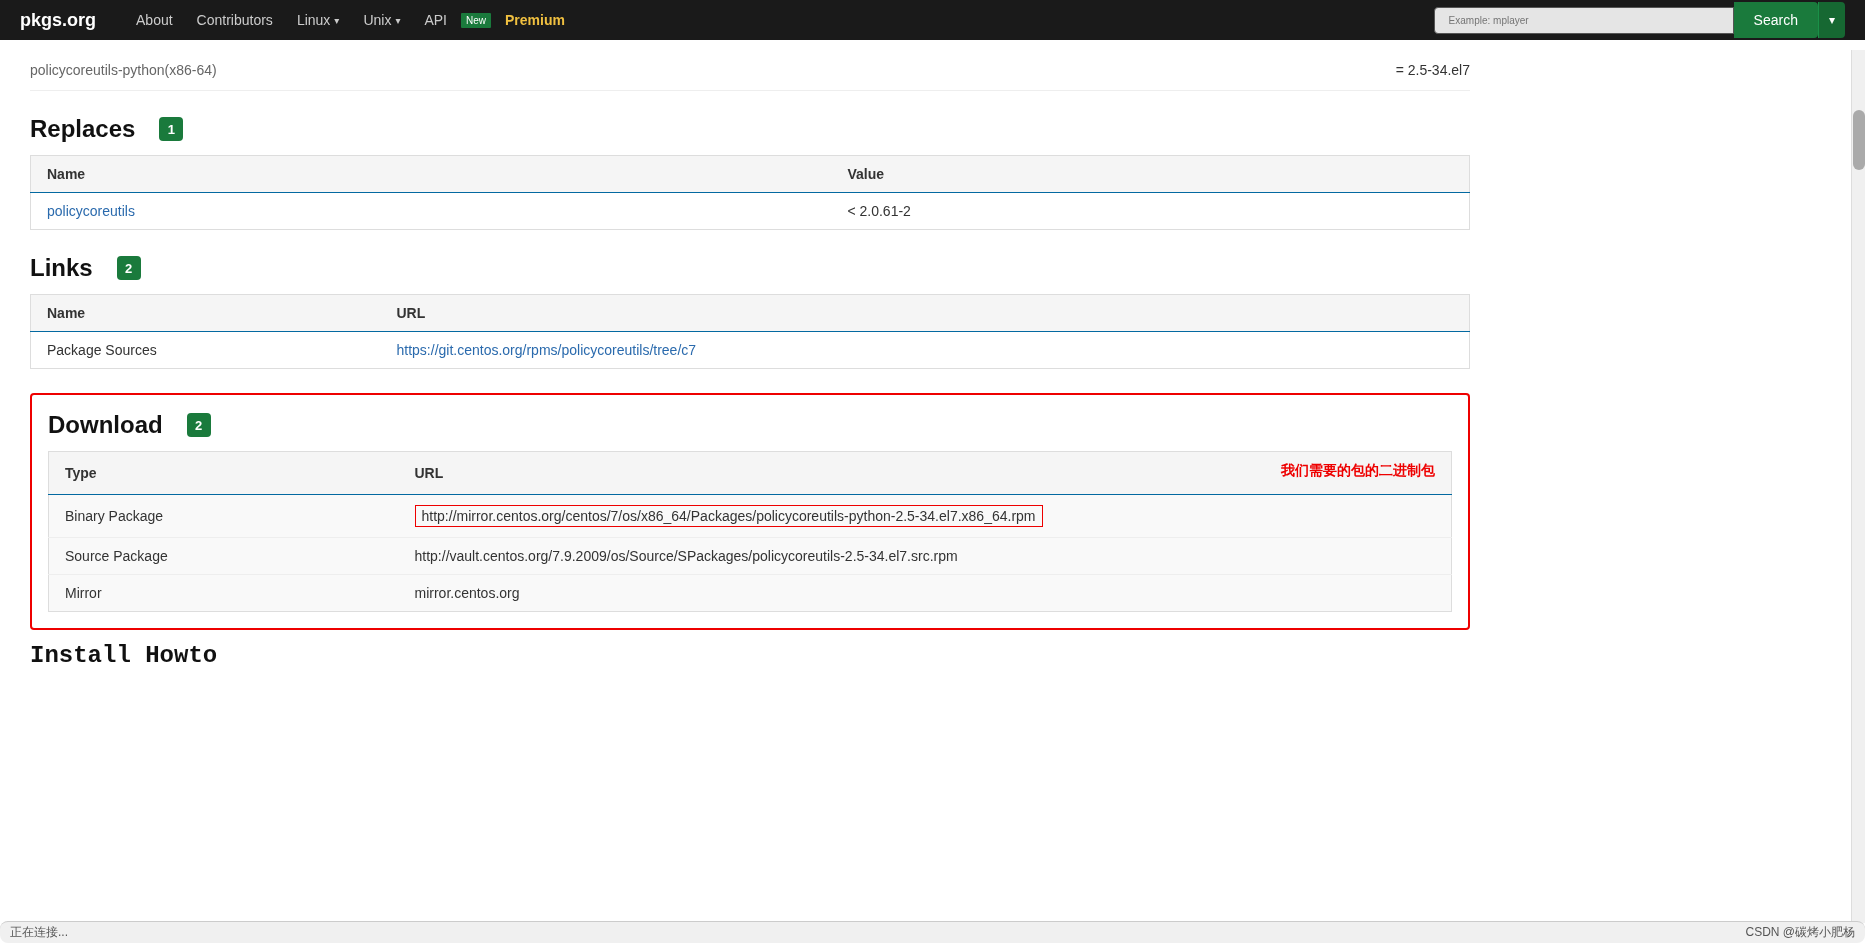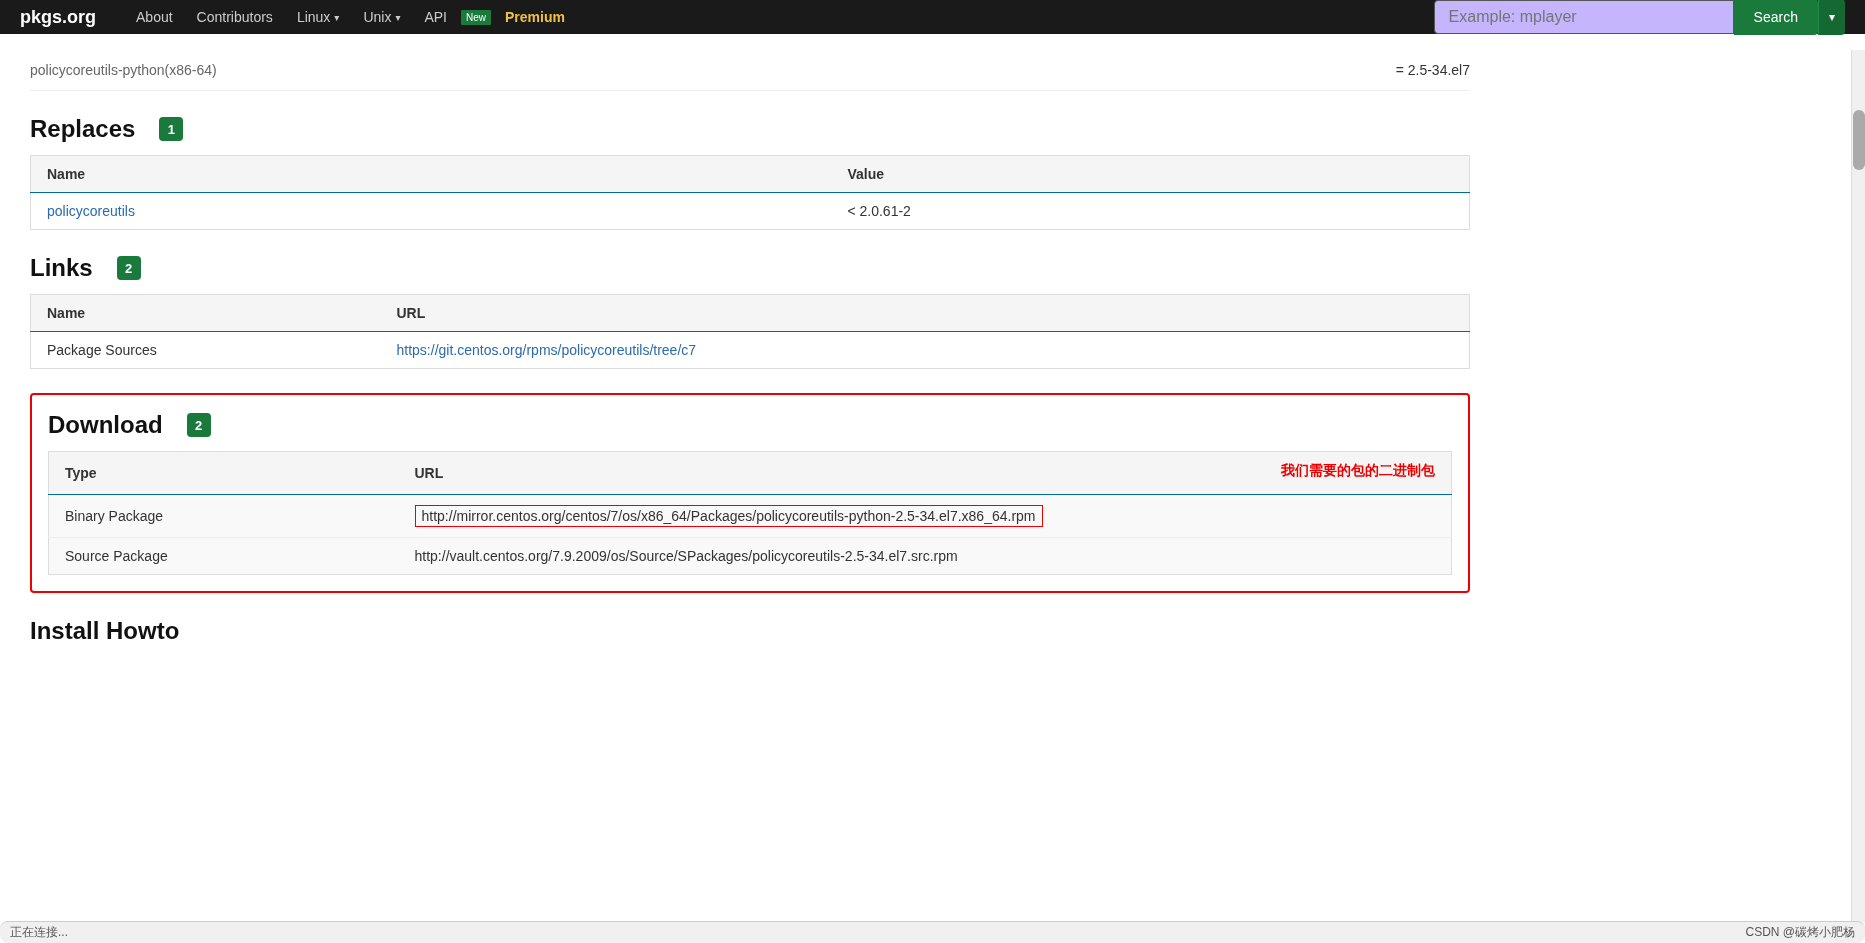--- a/index.html
+++ b/index.html
@@ -12,7 +12,7 @@
       display: flex;
       align-items: center;
       padding: 0 20px;
-      height: 34px;
+      height: 40px;
       position: fixed;
       top: 0; left: 0; right: 0;
       z-index: 100;

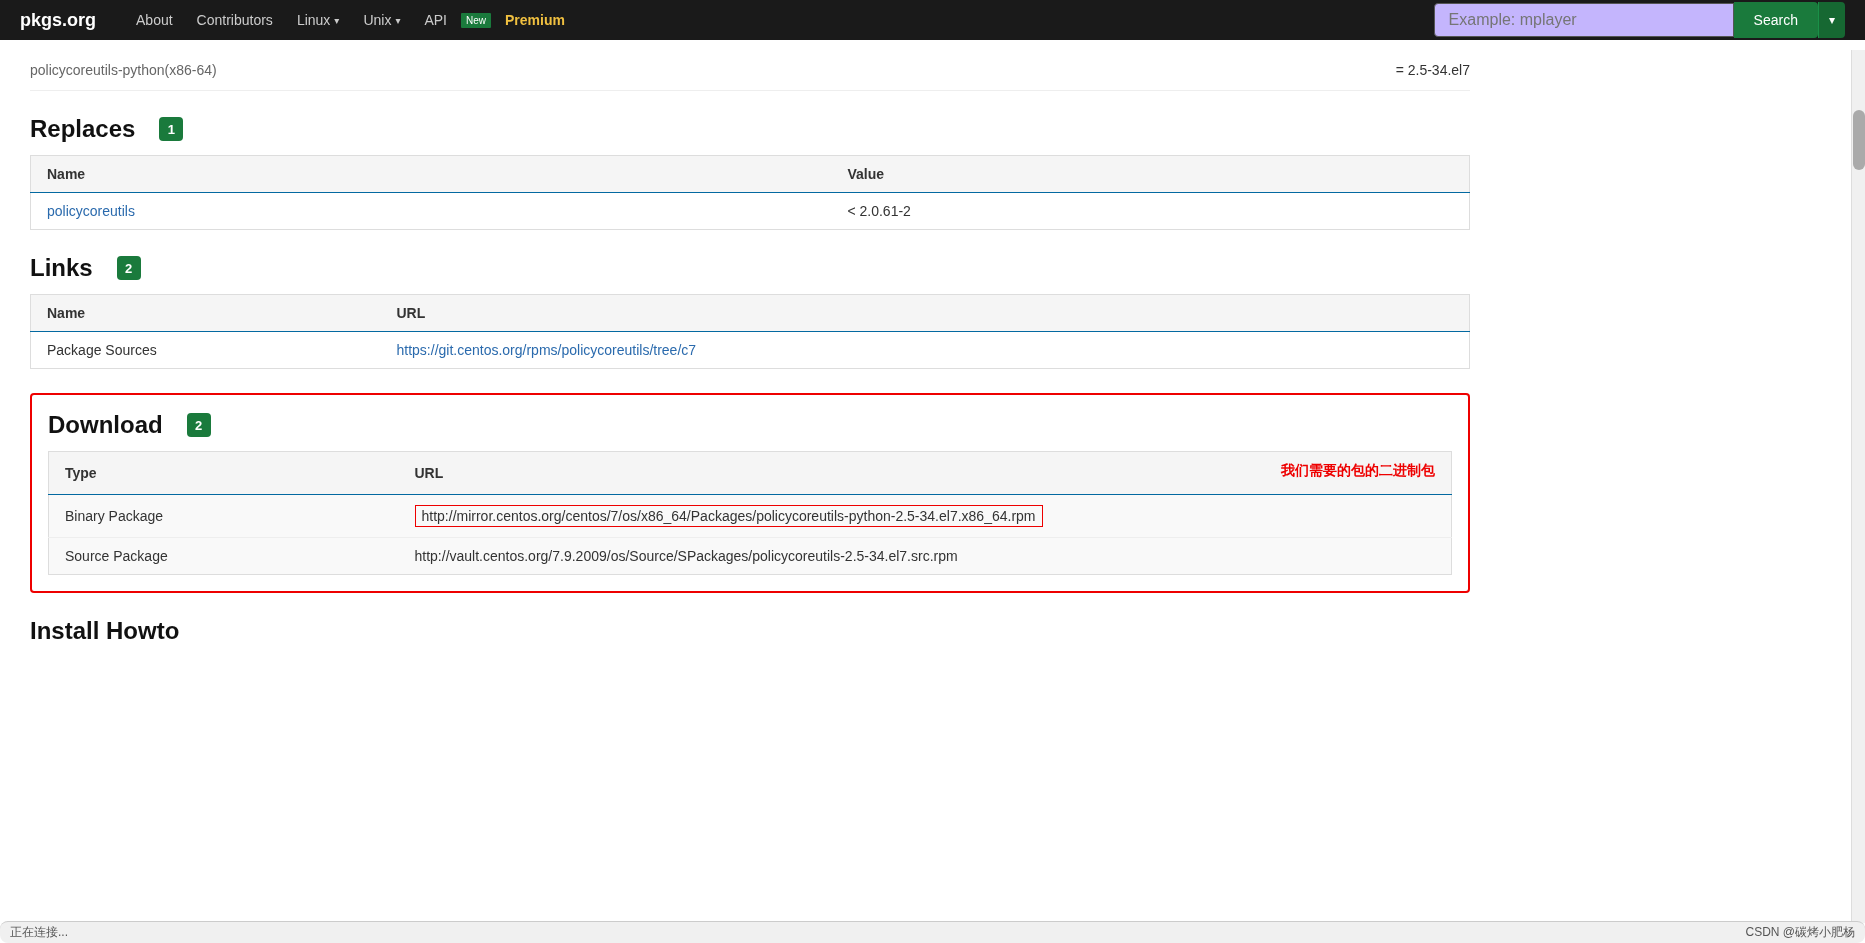--- a/index.html
+++ b/index.html
@@ -64,8 +64,8 @@
     .search-input {
       padding: 7px 14px;
       border: 1px solid #555;
-      background: #c4b5fd;
-      font-size: 16px;
+      background: #e5e5e5;
+      font-size: 10px;
       color: #666;
       width: 300px;
       border-radius: 4px 0 0 4px;

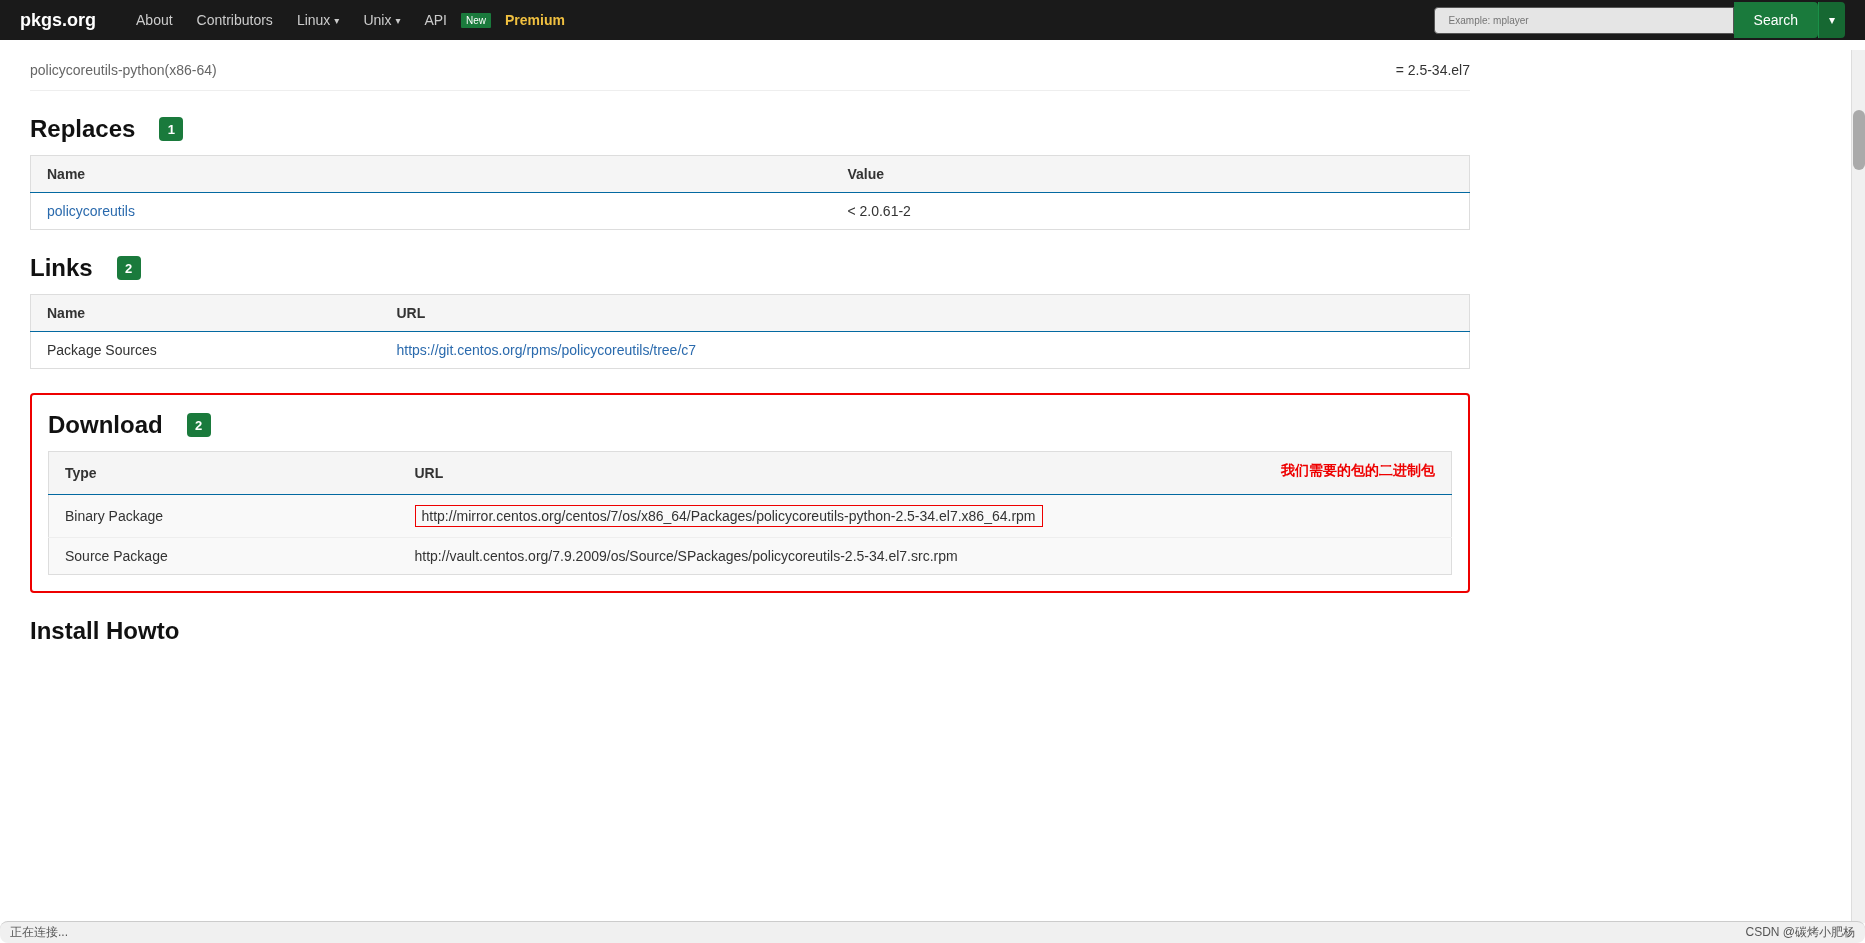--- a/index.html
+++ b/index.html
@@ -346,6 +346,10 @@
           <td>Source Package</td>
           <td>http://vault.centos.org/7.9.2009/os/Source/SPackages/policycoreutils-2.5-34.el7.src.rpm</td>
         </tr>
+        <tr style="background:#f9f9f9;">
+          <td>Mirror</td>
+          <td>mirror.centos.org</td>
+        </tr>
       </tbody>
     </table>
   </div>

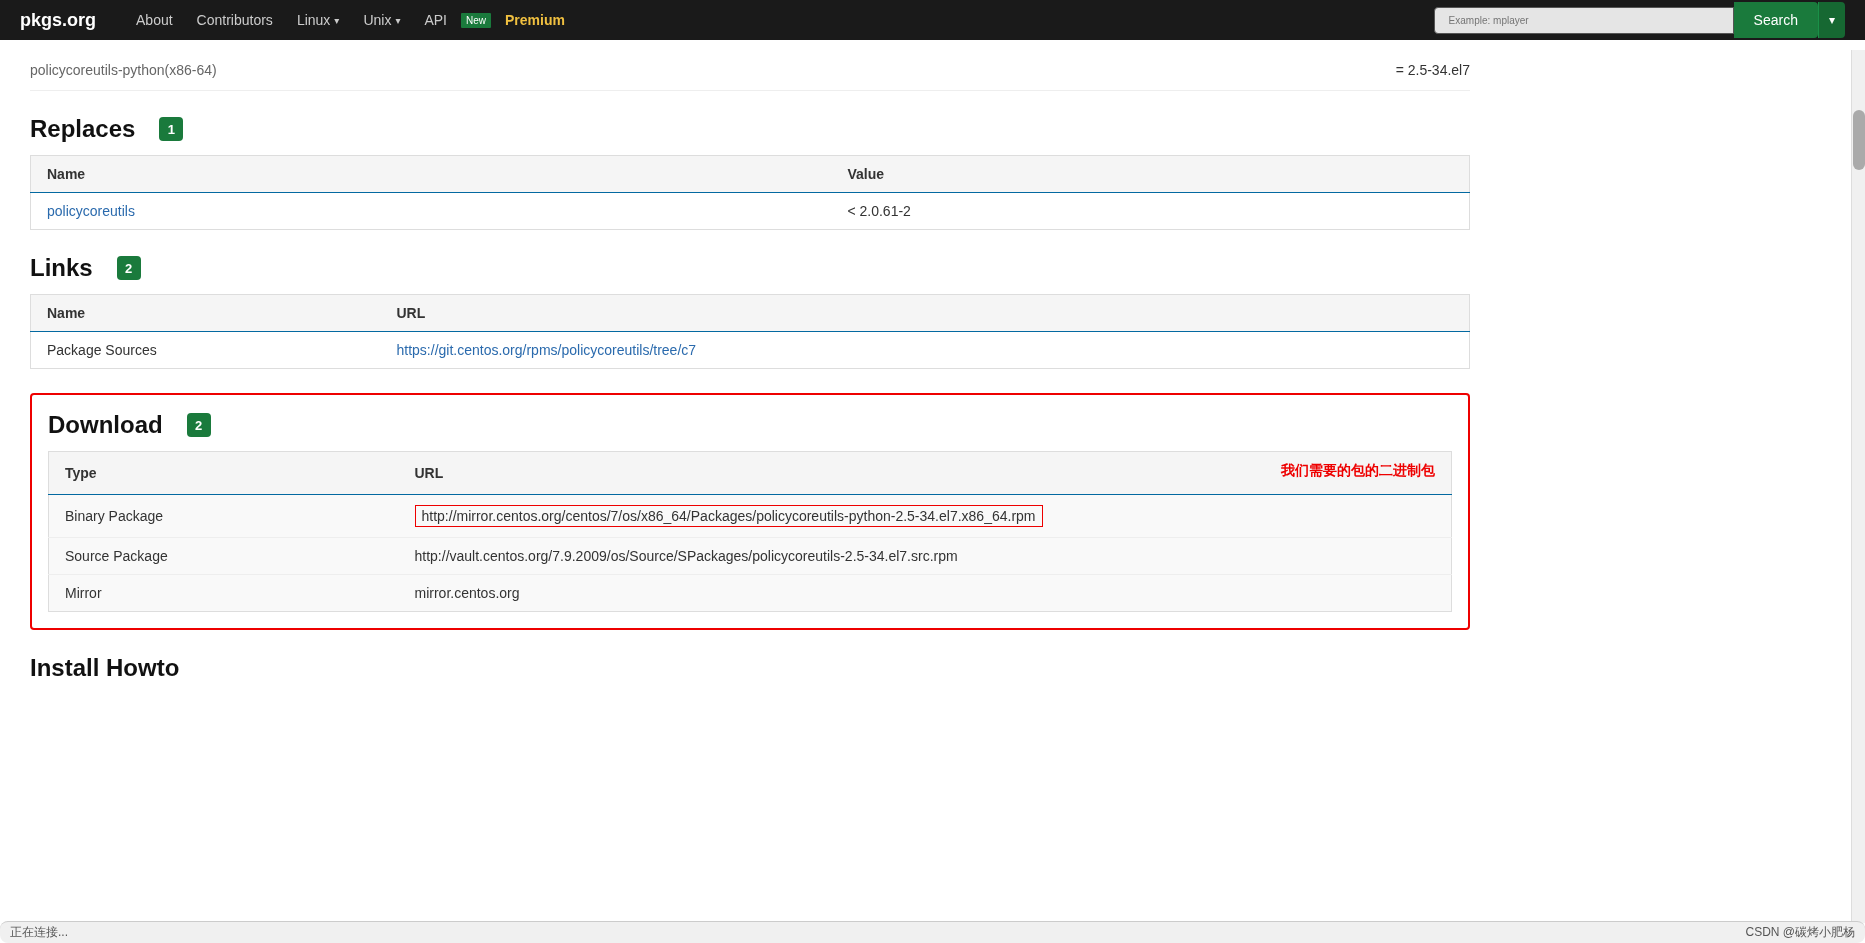--- a/index.html
+++ b/index.html
@@ -206,7 +206,8 @@
 
     
     .install-section {
-      margin-top: 24px;
+      margin-top: 12px;
+      font-family: Liberation Mono, monospace;
     }
 
     

